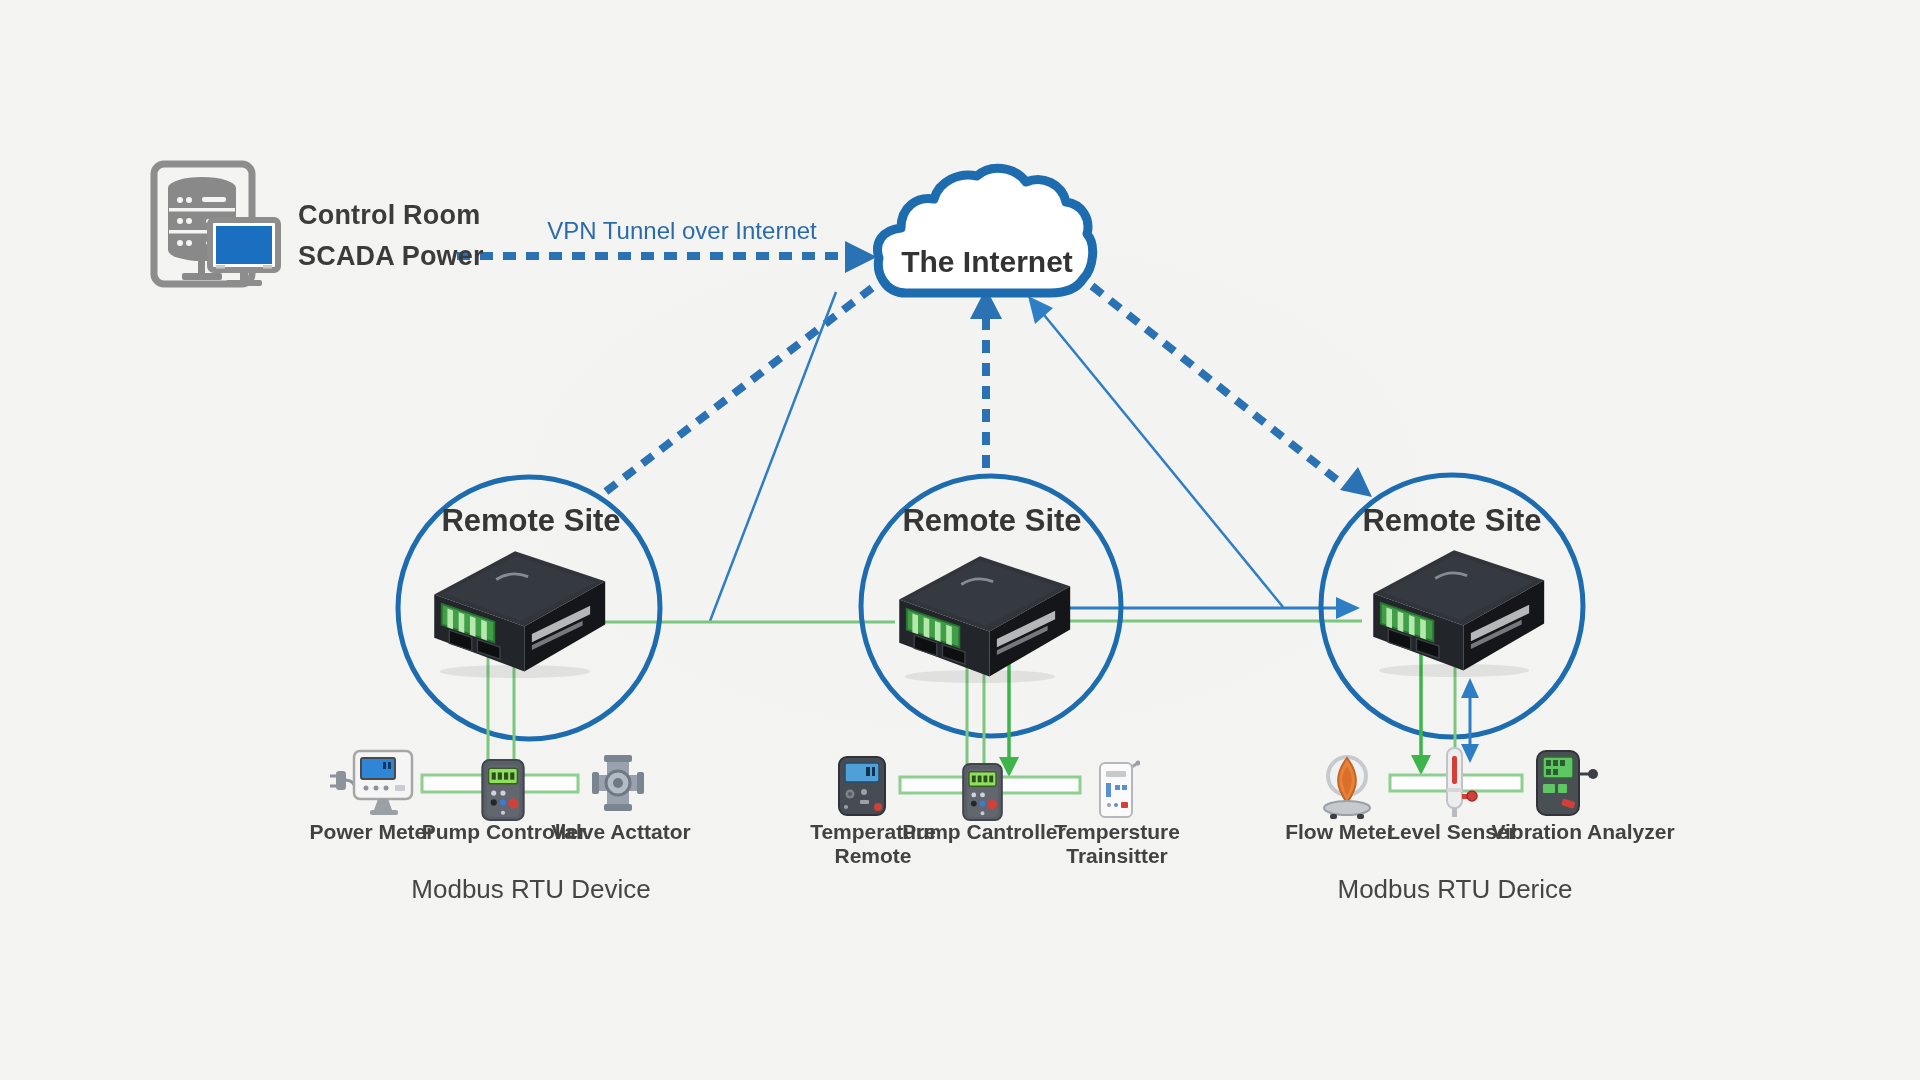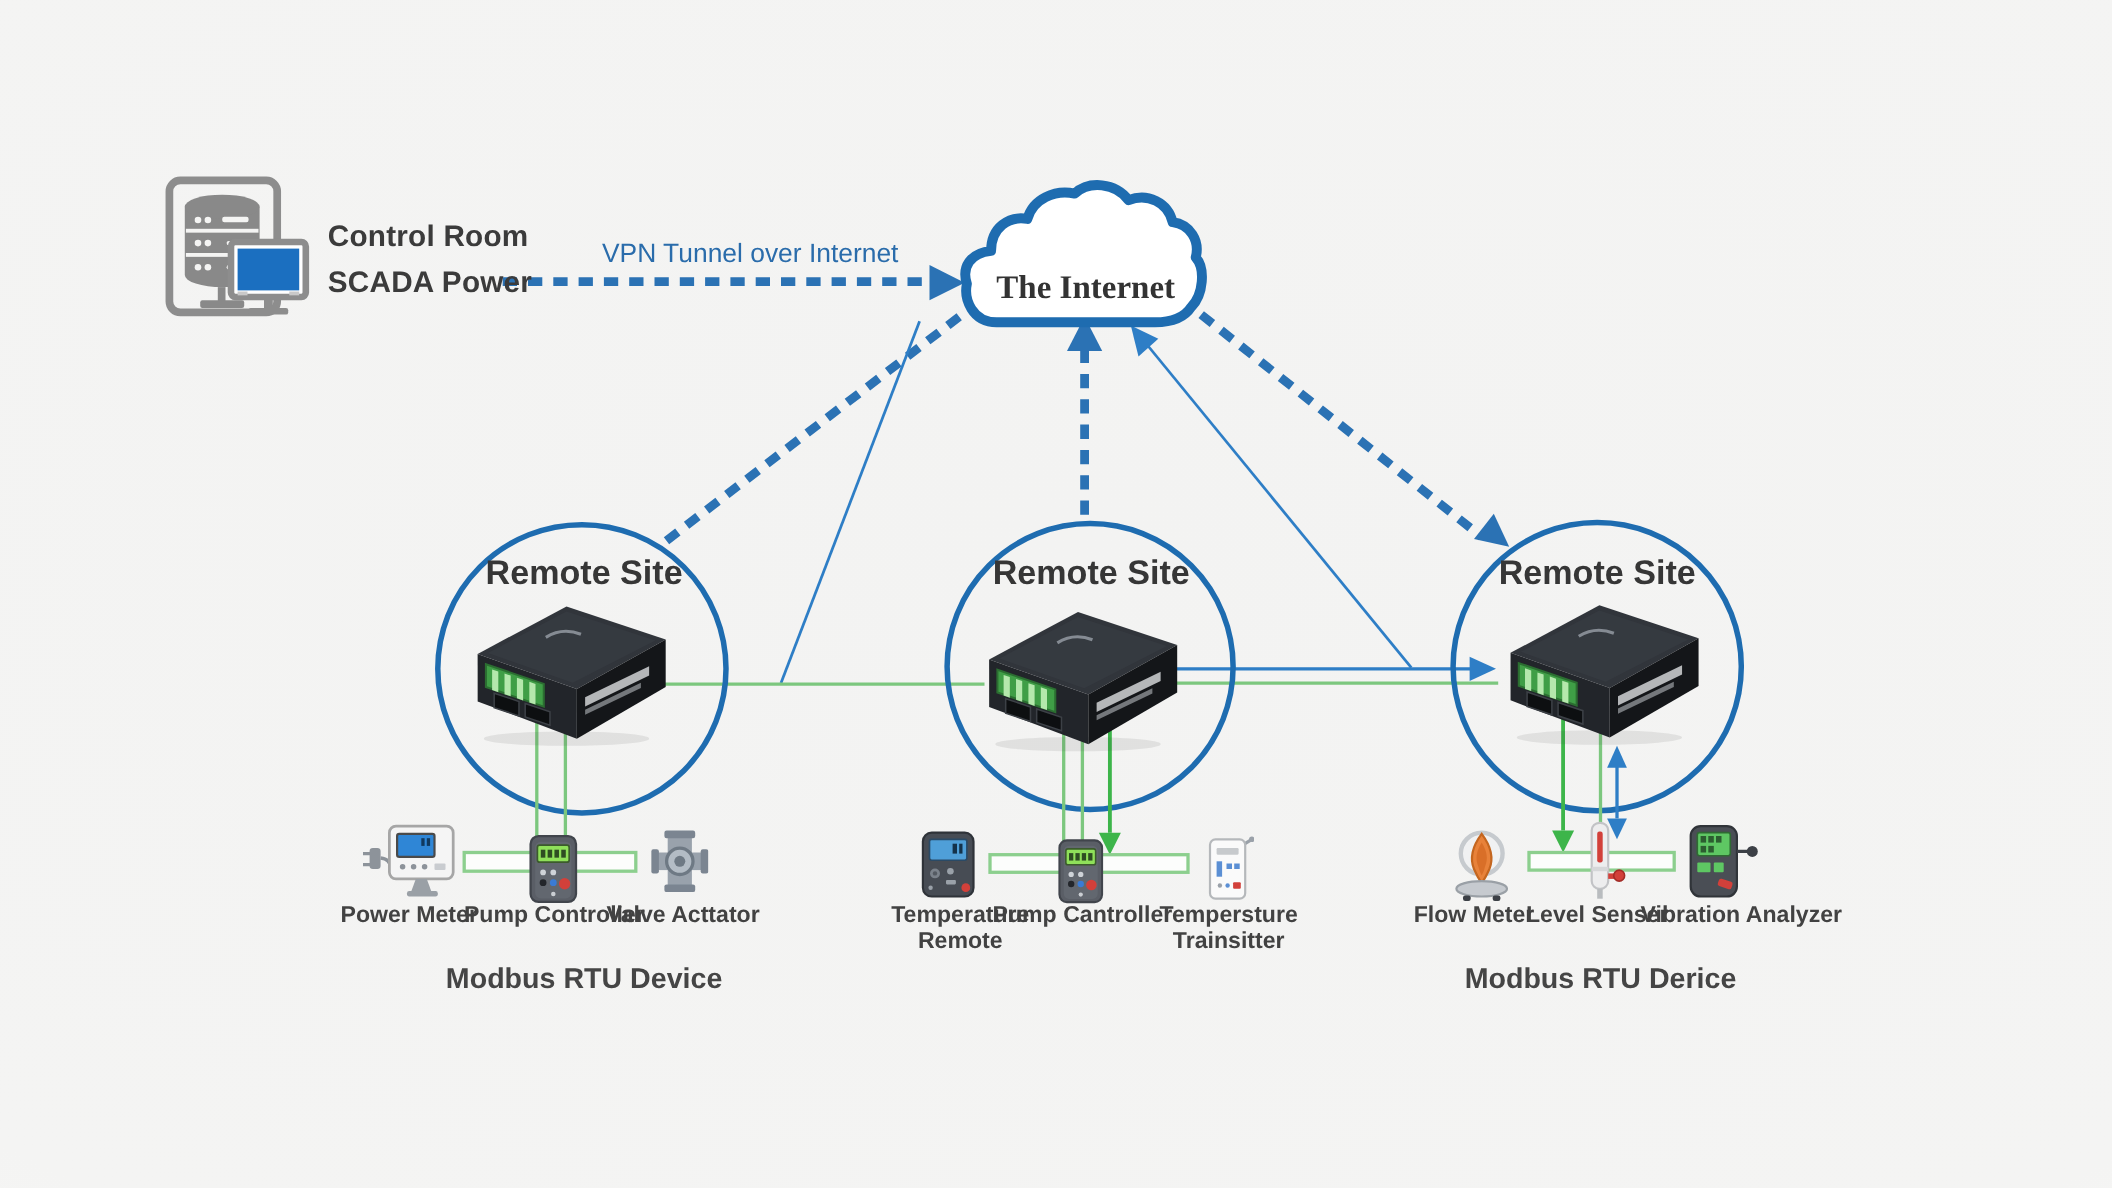--- a/index.html
+++ b/index.html
@@ -14,7 +14,7 @@
   .ctr{transform:translateX(-50%);text-align:center;}
   .h1{font-size:27px;font-weight:700;letter-spacing:.2px;}
   .vpn{font-size:24px;font-weight:400;color:#2a6cab;}
-  .cloudlbl{font-size:30px;font-weight:700;color:#333;font-family:Liberation Serif, serif;}
+  .cloudlbl{font-size:30px;font-weight:700;color:#333;}
   .sitelbl{font-size:31px;font-weight:700;color:#363636;}
   .devlbl{font-size:21px;font-weight:700;color:#424242;line-height:1.15;}
   .devlbl.wrap{white-space:normal;width:136px;}

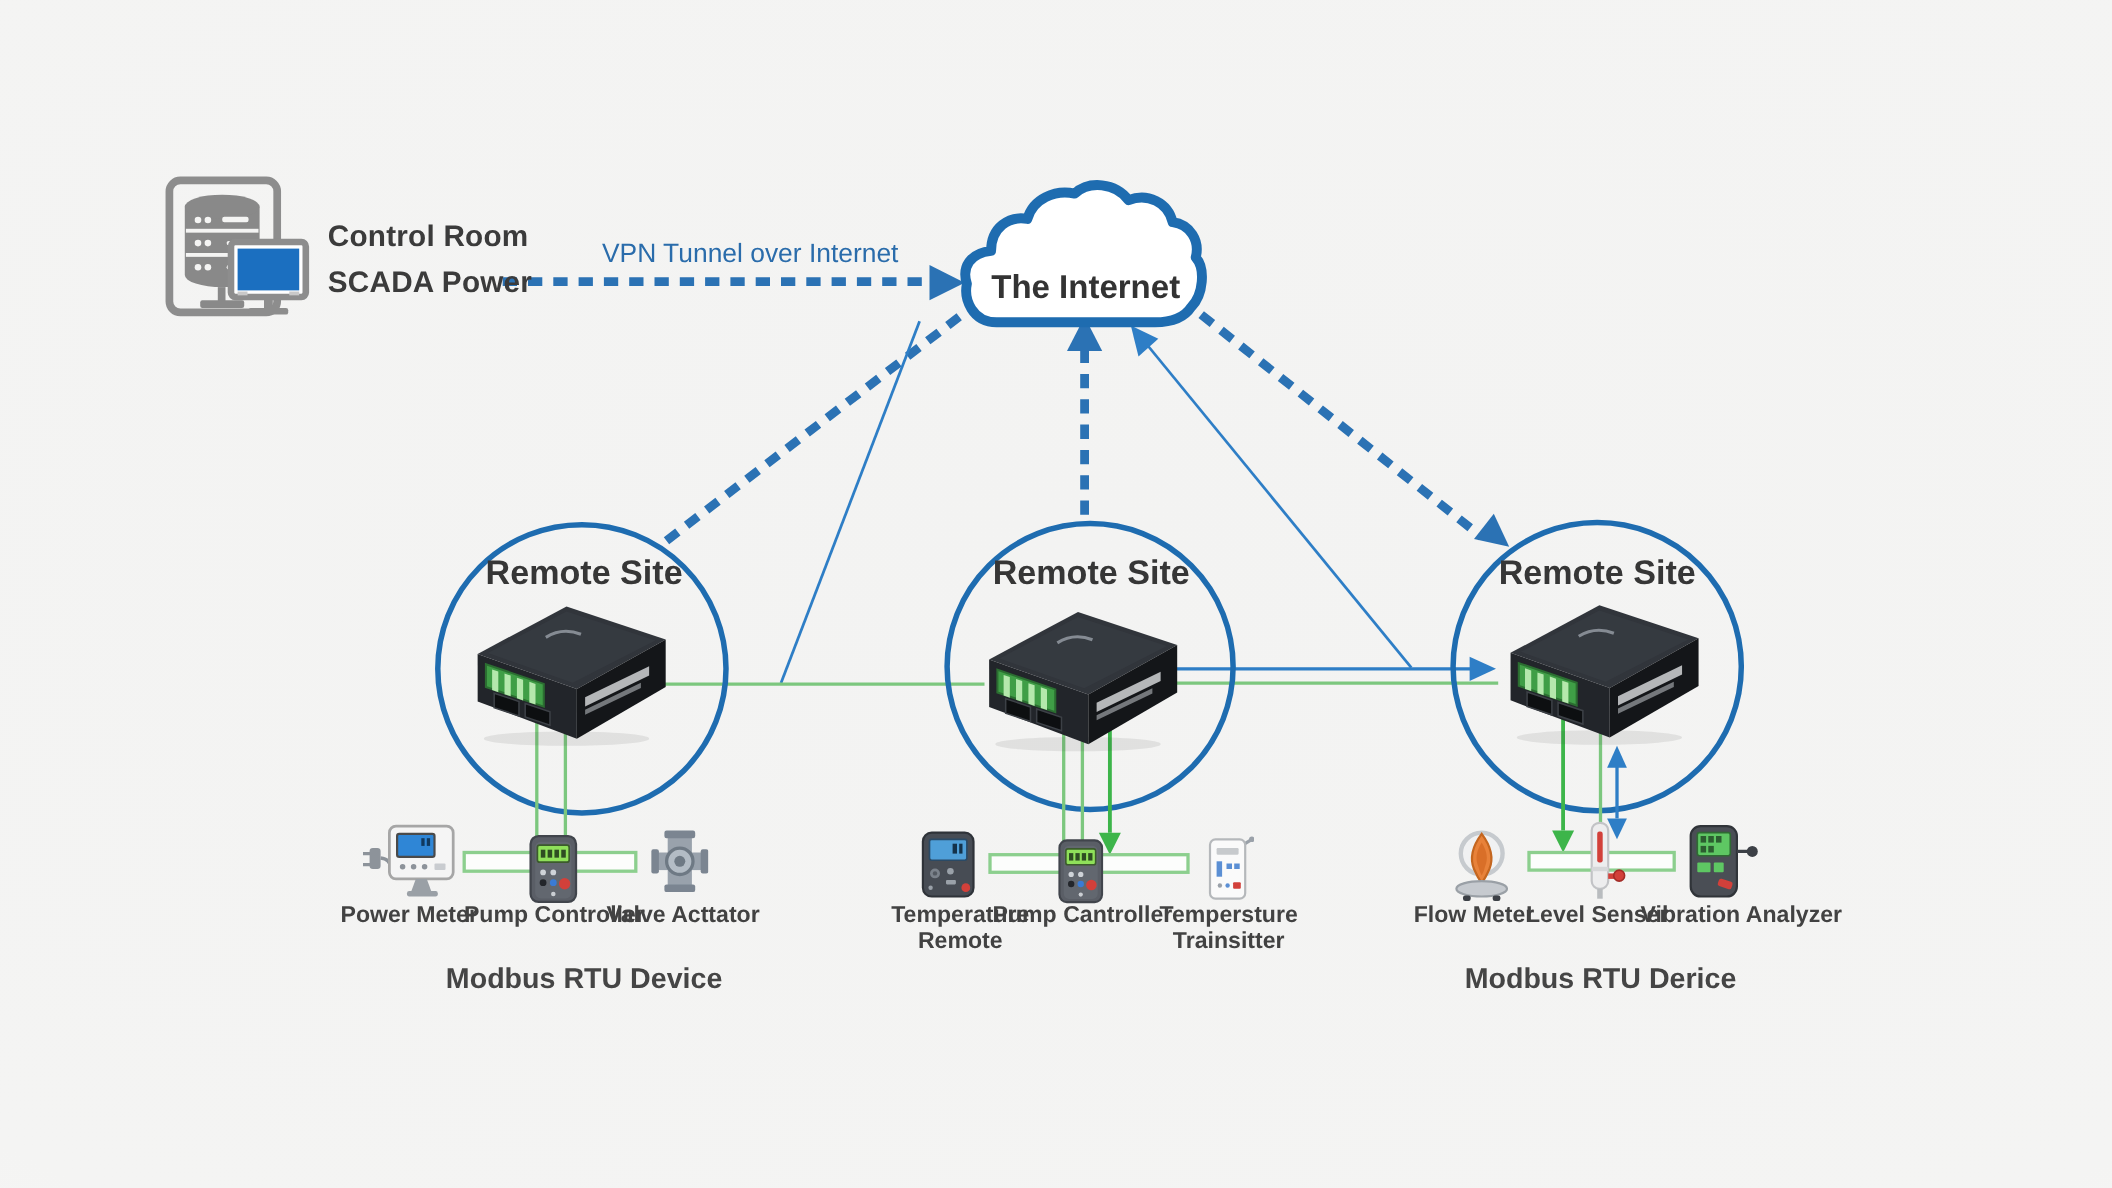--- a/index.html
+++ b/index.html
@@ -18,7 +18,7 @@
   .sitelbl{font-size:31px;font-weight:700;color:#363636;}
   .devlbl{font-size:21px;font-weight:700;color:#424242;line-height:1.15;}
   .devlbl.wrap{white-space:normal;width:136px;}
-  .cap{font-size:26px;font-weight:700;color:#454545;}
+  .cap{font-size:26px;font-weight:400;color:#454545;}
   svg{display:block;}
 </style>
 </head>

